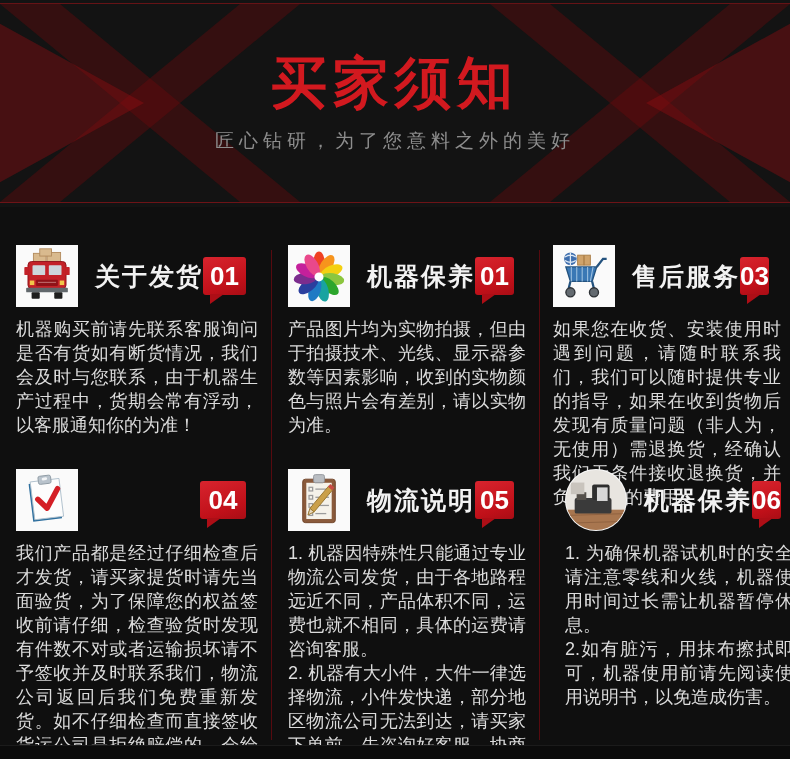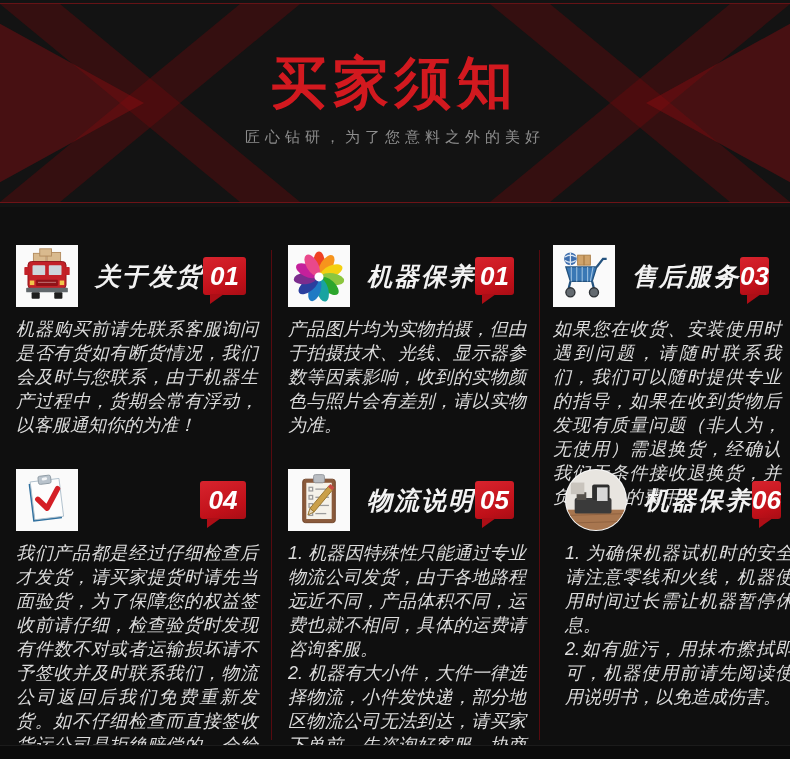--- a/index.html
+++ b/index.html
@@ -20,7 +20,7 @@
   .deco .wedge  { background:rgba(150,12,18,.40); clip-path:polygon(0% 10%,48% 50%,0% 90%); }
   .hero-inner { position:relative; text-align:center; padding-top:52px; }
   .hero-title { font-size:56px; font-weight:900; letter-spacing:6px; color:#d2191f; line-height:1.1; }
-  .hero-subtitle { margin-top:14px; font-size:15px; letter-spacing:5px; color:#8d8d8d; }
+  .hero-subtitle { margin-top:14px; font-size:19px; letter-spacing:5px; color:#8d8d8d; }
 
   
   .divider { position:absolute; width:1px; top:250px; height:490px; background:#570a0f; }

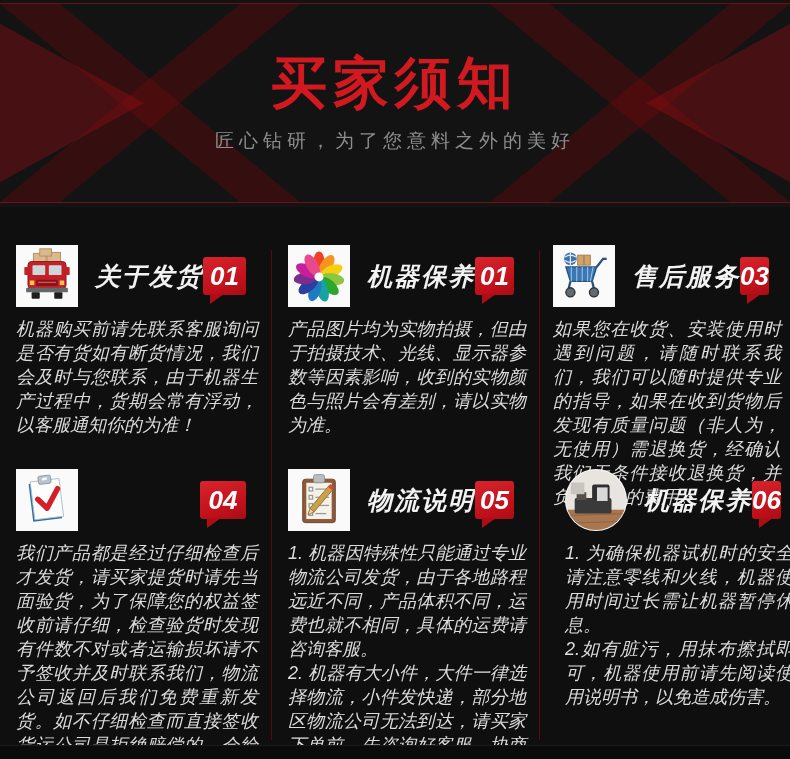--- a/index.html
+++ b/index.html
@@ -27,7 +27,7 @@
   .divider-1 { left:271px; }
   .divider-2 { left:539px; }
 
-  .section { position:absolute;font-style:italic; }
+  .section { position:absolute; }
   .sec-1 { left:16px;  top:244px; width:242px; }
   .sec-2 { left:288px; top:244px; width:238px; }
   .sec-3 { left:553px; top:244px; width:228px; }

